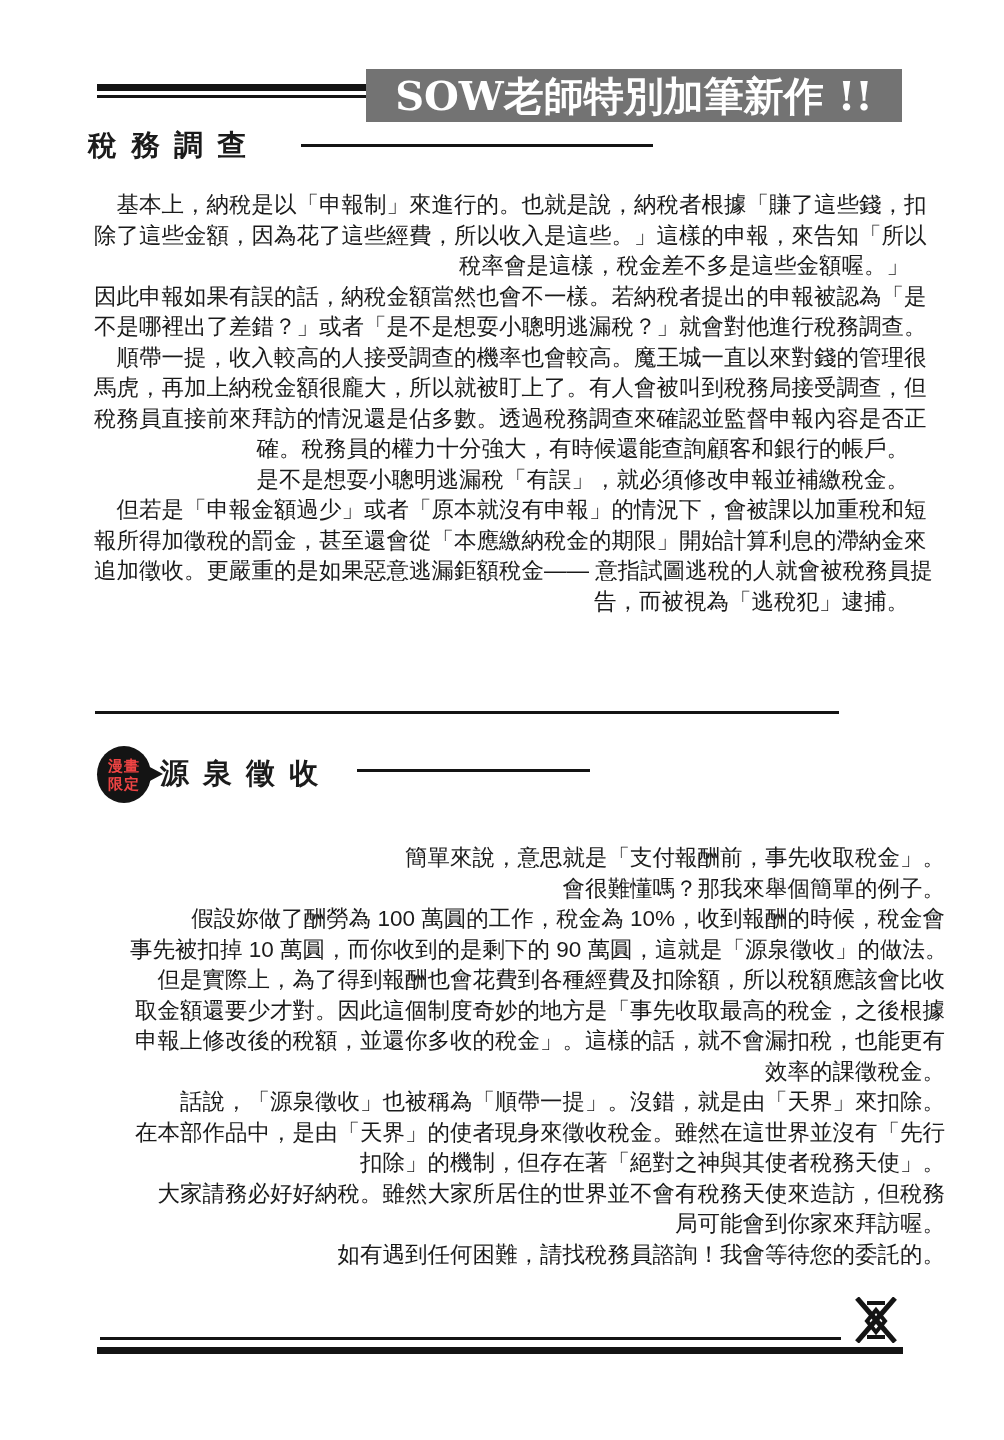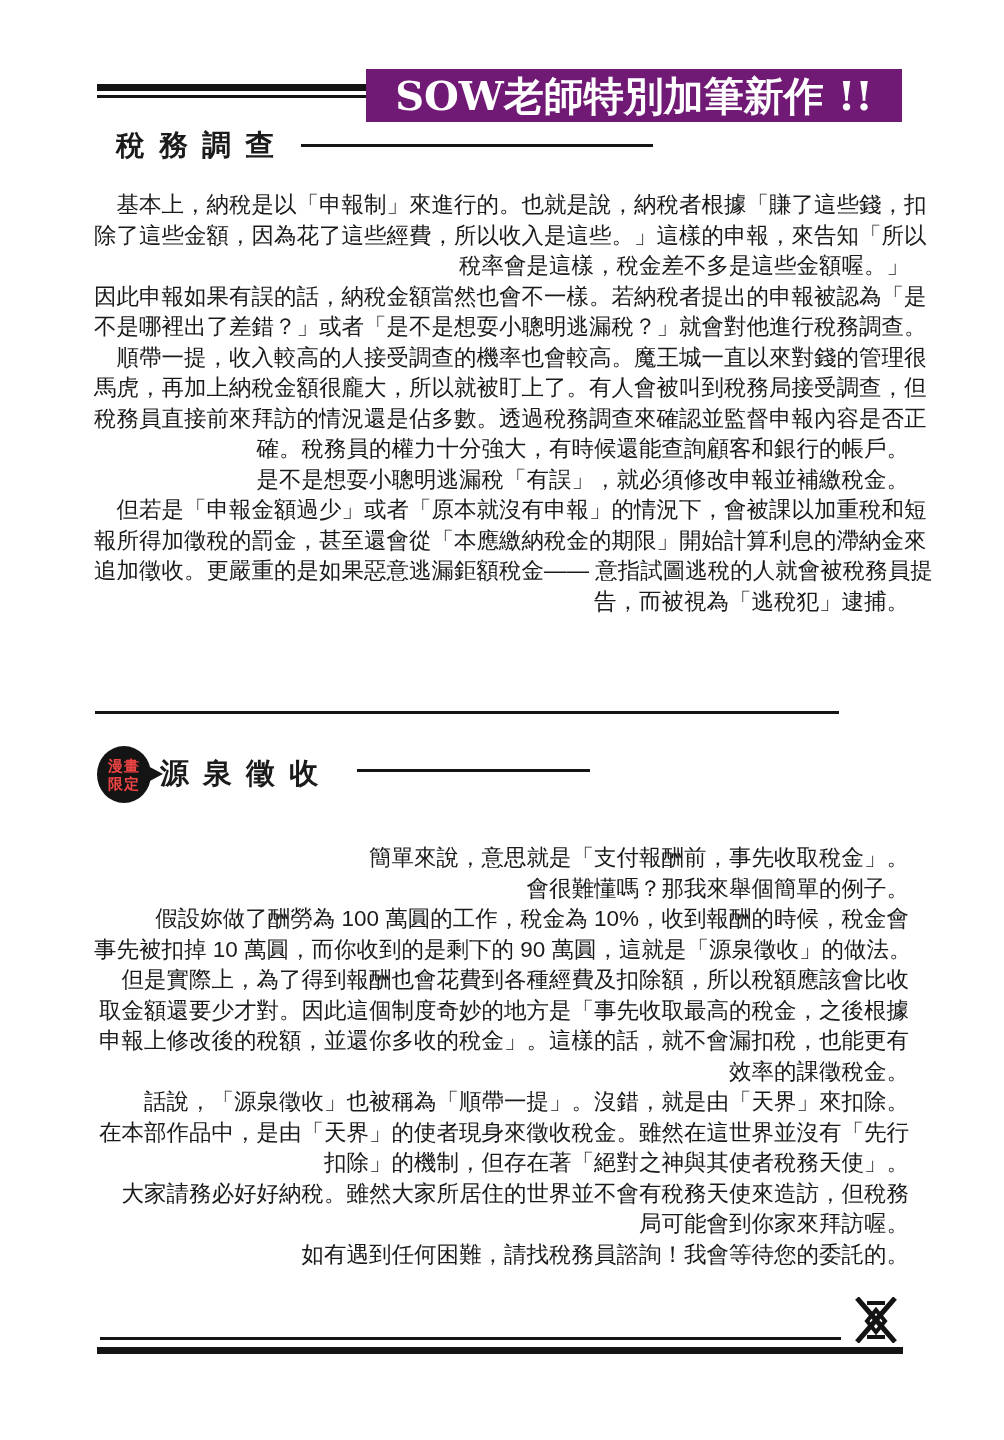--- a/index.html
+++ b/index.html
@@ -19,7 +19,7 @@
   
   #banner{
     position:absolute;left:366px;top:69px;width:536px;height:53px;
-    background:#701a75;display:flex;align-items:center;justify-content:center;
+    background:#737373;display:flex;align-items:center;justify-content:center;
   }
   #banner .banner-text{
     font-family:"DejaVu Serif",serif;font-weight:bold;

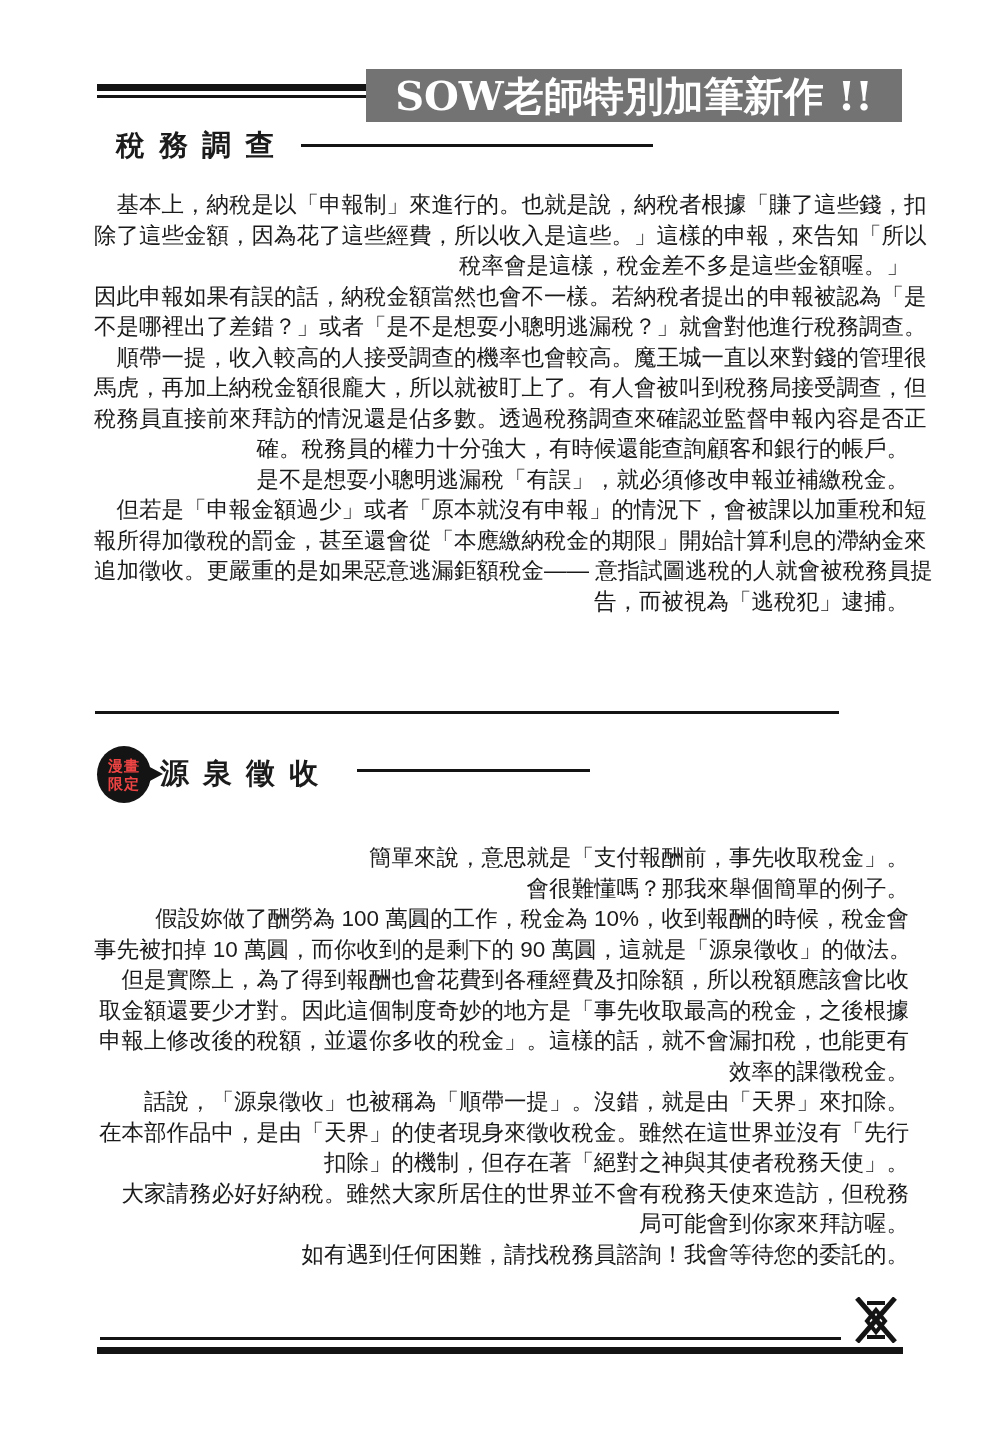--- a/index.html
+++ b/index.html
@@ -30,7 +30,7 @@
     position:absolute;font-size:29px;font-weight:bold;color:#1b1b1b;
     white-space:pre;letter-spacing:3px;line-height:32px;
   }
-  #title-1{left:116px;top:129px;}
+  #title-1{left:88px;top:129px;}
   #title-2{left:160px;top:757px;}
   #title-1-rule{left:301px;top:144px;width:352px;height:3px;}
   #title-2-rule{left:357px;top:769px;width:233px;height:3px;}

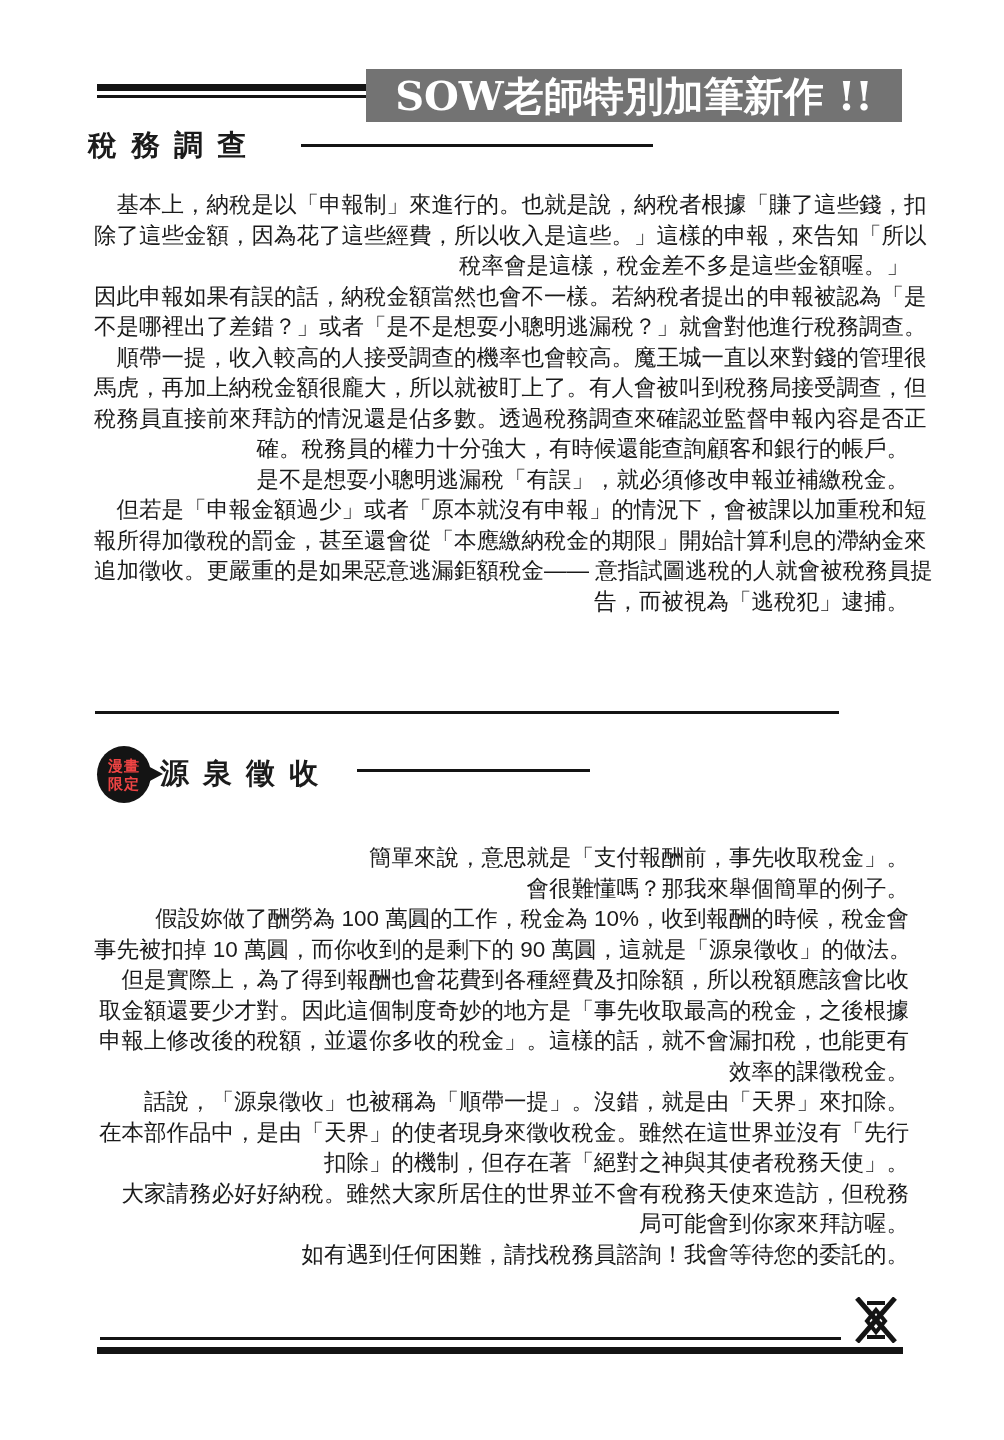--- a/index.html
+++ b/index.html
@@ -53,7 +53,7 @@
   
   .bodytext{position:absolute;left:94px;width:815px;text-align:right;}
   #body-1{top:190px;}
-  #body-2{top:843px;}
+  #body-2{top:843px;margin-left:36px;}
   .line{
     white-space:pre;font-size:22.5px;line-height:30.5px;height:30.5px;
     color:#1a1a1a;

